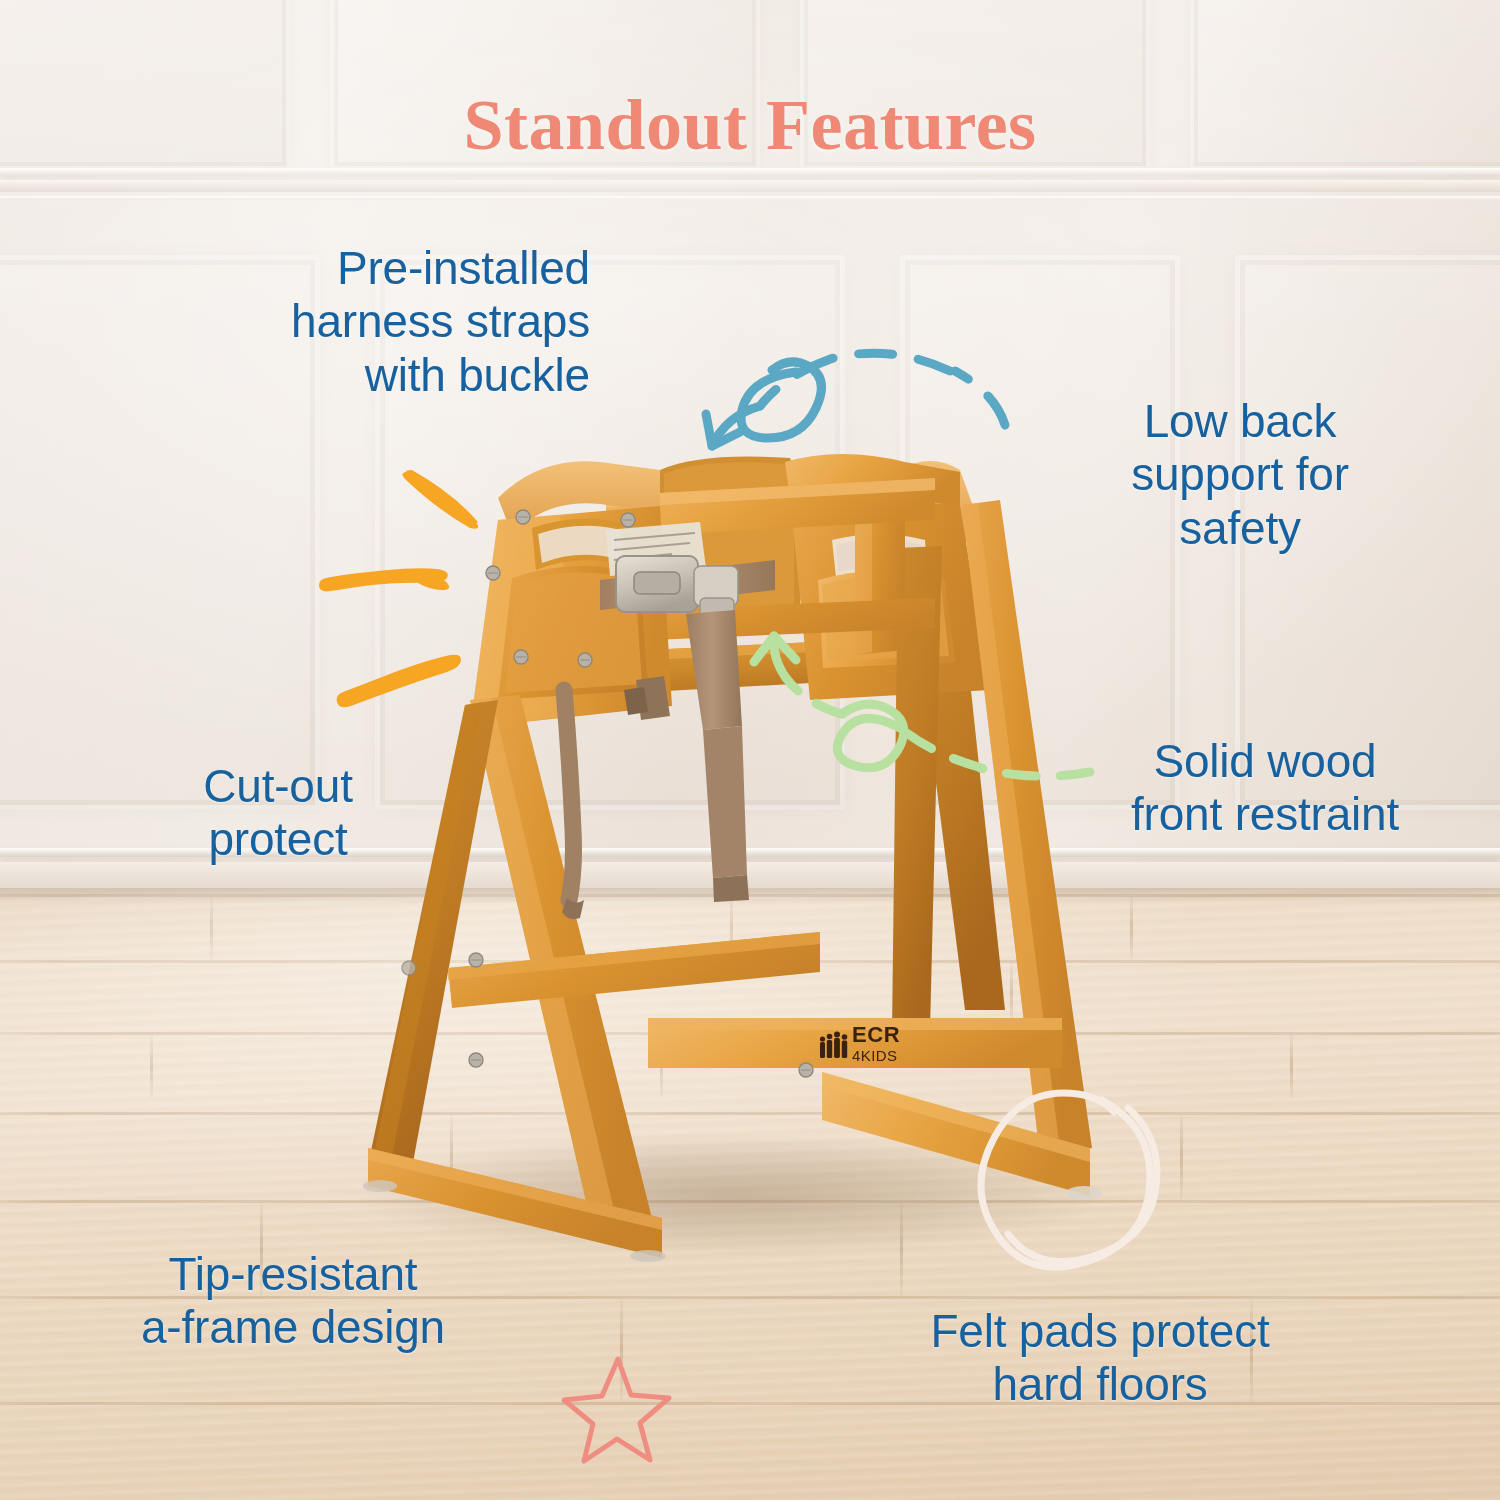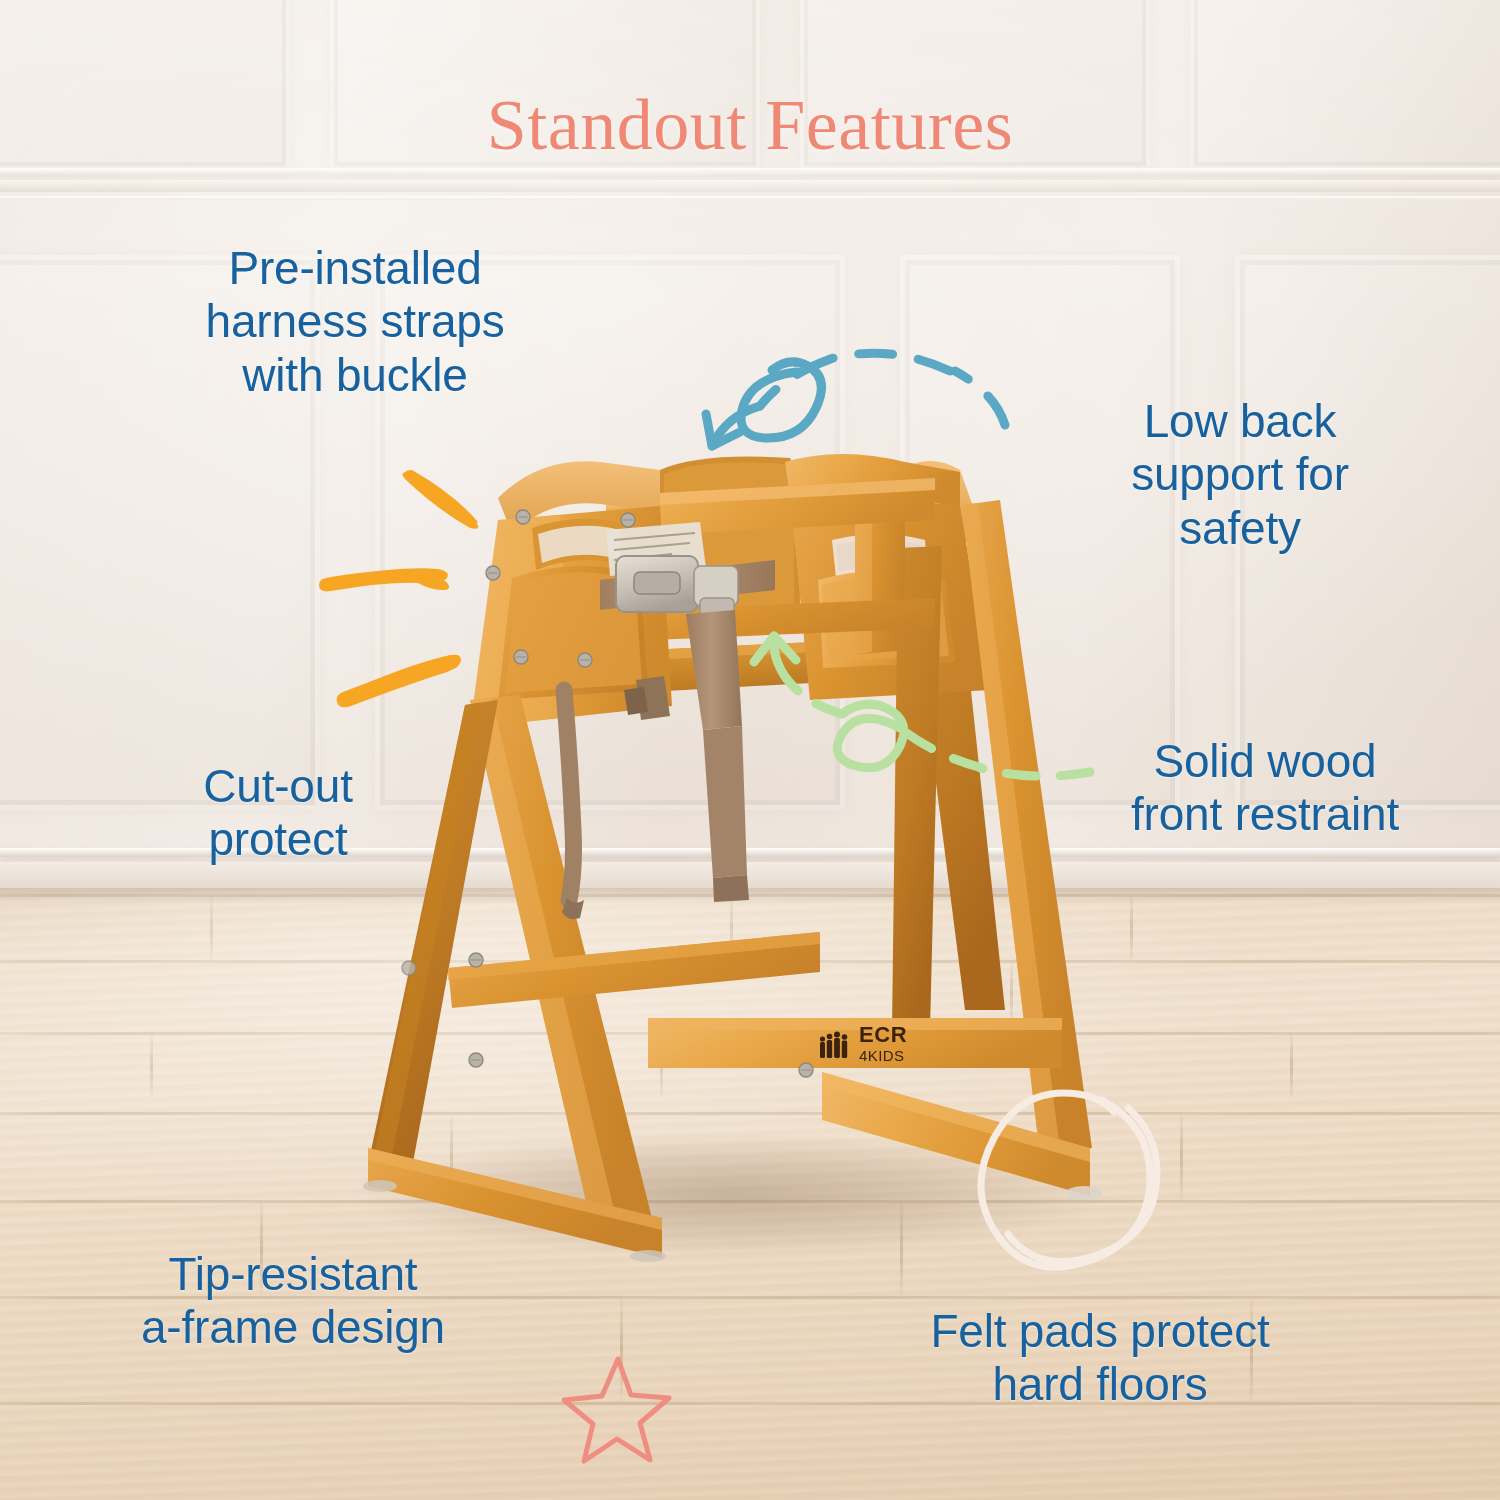--- a/index.html
+++ b/index.html
@@ -101,7 +101,7 @@
     text-align:center;
     font-family:"Liberation Serif", serif;
     font-size:72px;
-    font-weight:400;
+    font-weight:700;
     color:#ef8874;
     letter-spacing:.5px;
     text-shadow:0 2px 5px rgba(255,255,255,.5);

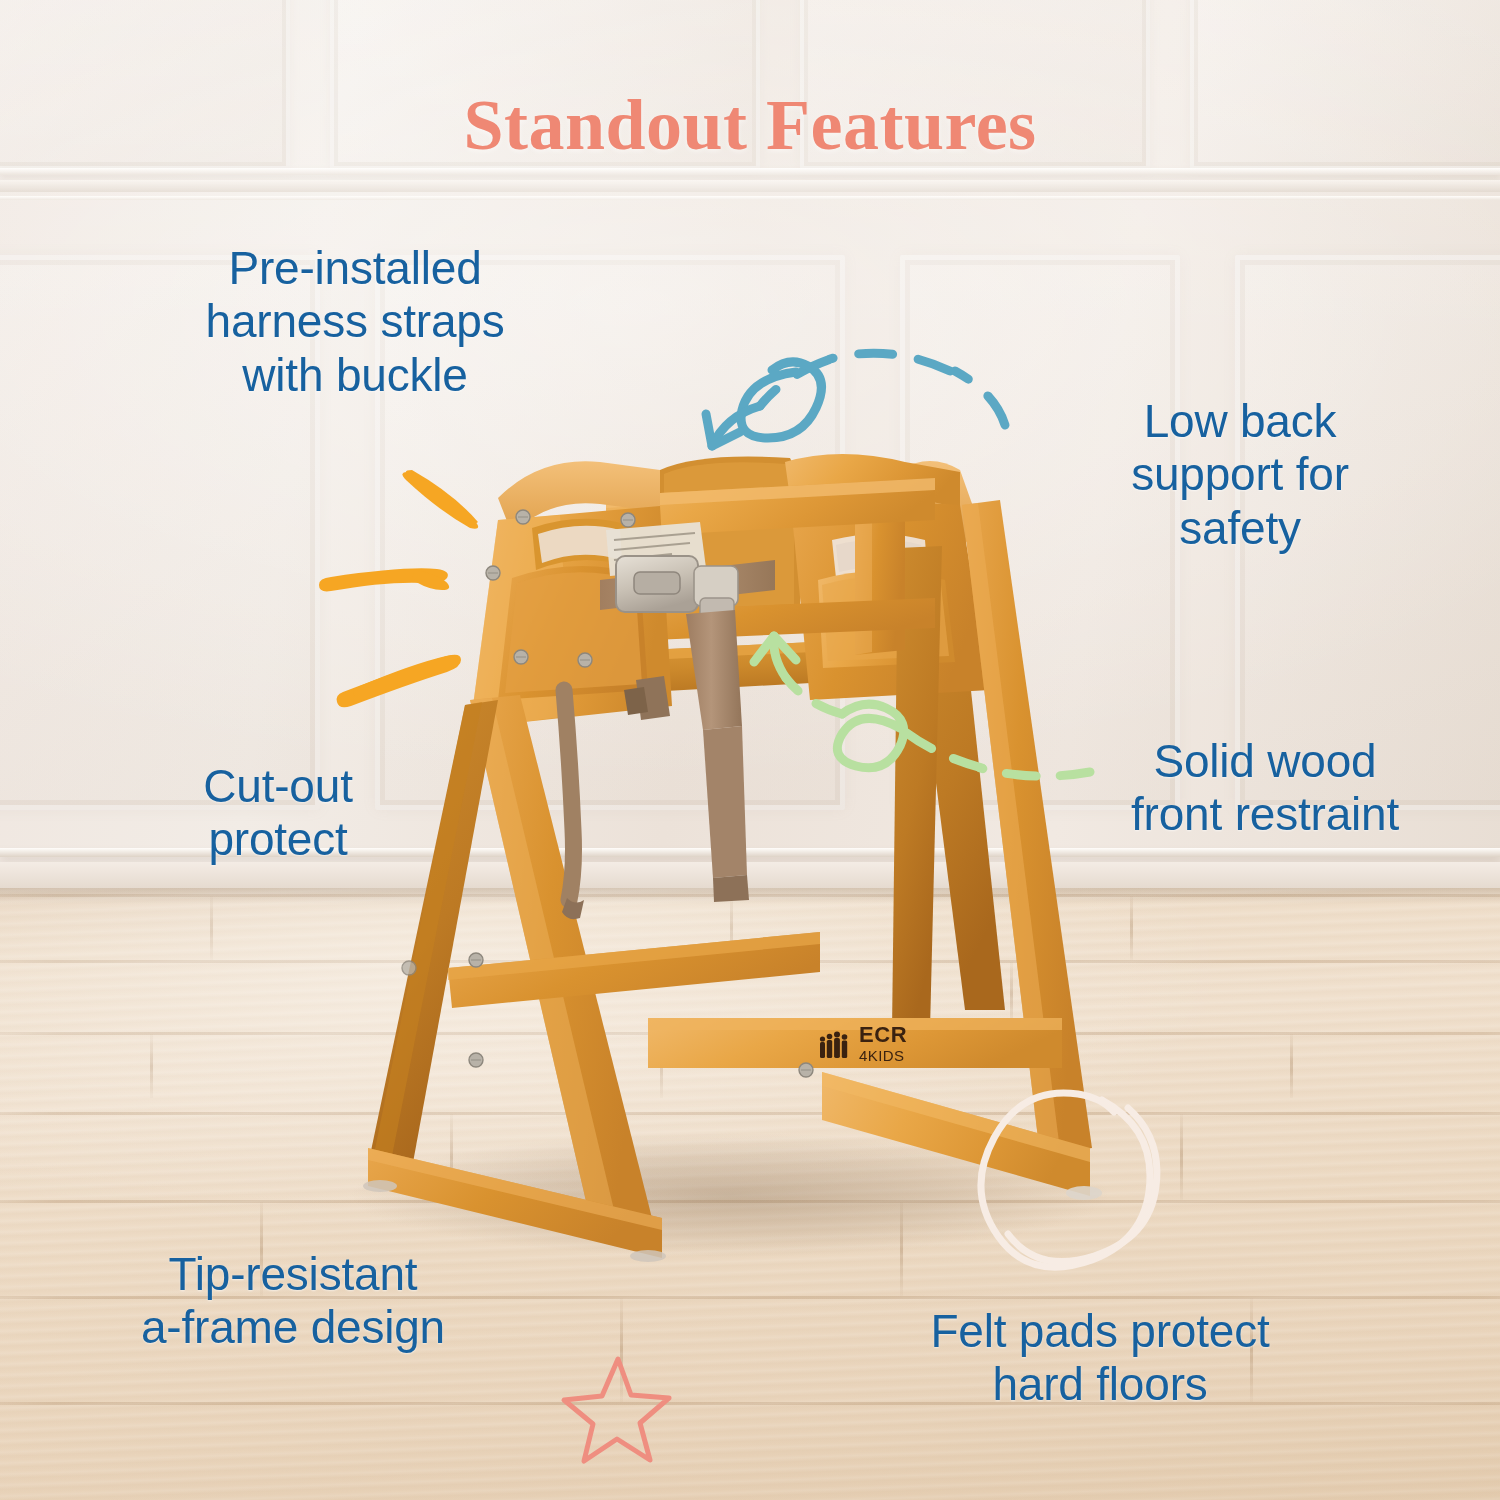--- a/index.html
+++ b/index.html
@@ -376,7 +376,7 @@
 
   <div class="title">Standout Features</div>
 
-  <div class="callout ta-c" style="left:120px; top:242px; width:470px;">Pre-installed
+  <div class="callout ta-c" style="left:120px; top:242px; width:470px;text-align:right;">Pre-installed
 harness straps
 with buckle</div>
 

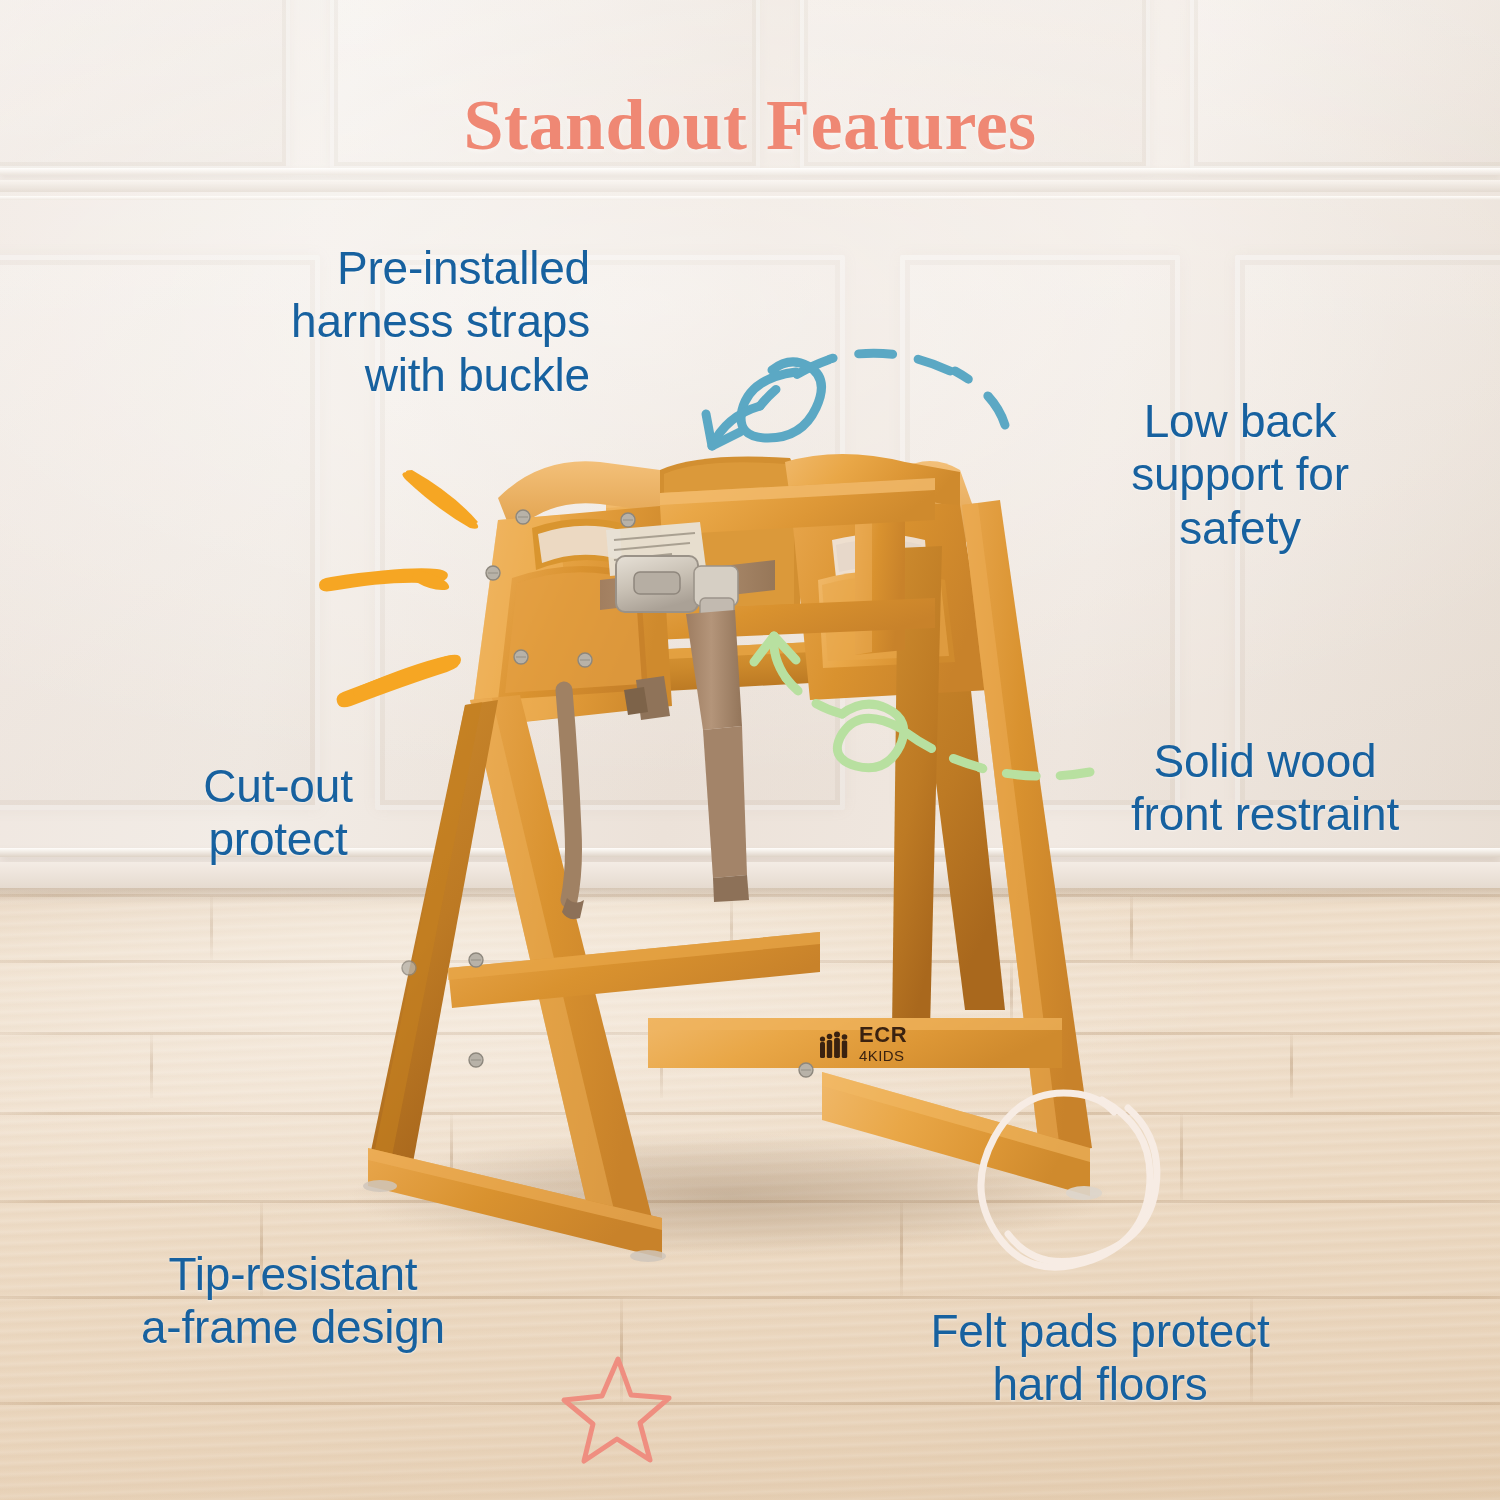--- a/index.html
+++ b/index.html
@@ -312,7 +312,7 @@
     <path d="M624 690 L644 687 L648 712 L628 715 Z" fill="#7d6349"></path>
   </svg>
 
-  <div style="position:absolute; left:818px; top:1024px; display:flex; align-items:center; gap:7px; transform:rotate(0deg);">
+  <div style="position:absolute; left:818px; top:1024px; display:flex; align-items:center; transform:rotate(0deg);">
     <svg width="34" height="34" viewBox="0 0 34 34">
       <g fill="#3a2210">
         <circle cx="4.5" cy="12" r="2.6"></circle>

